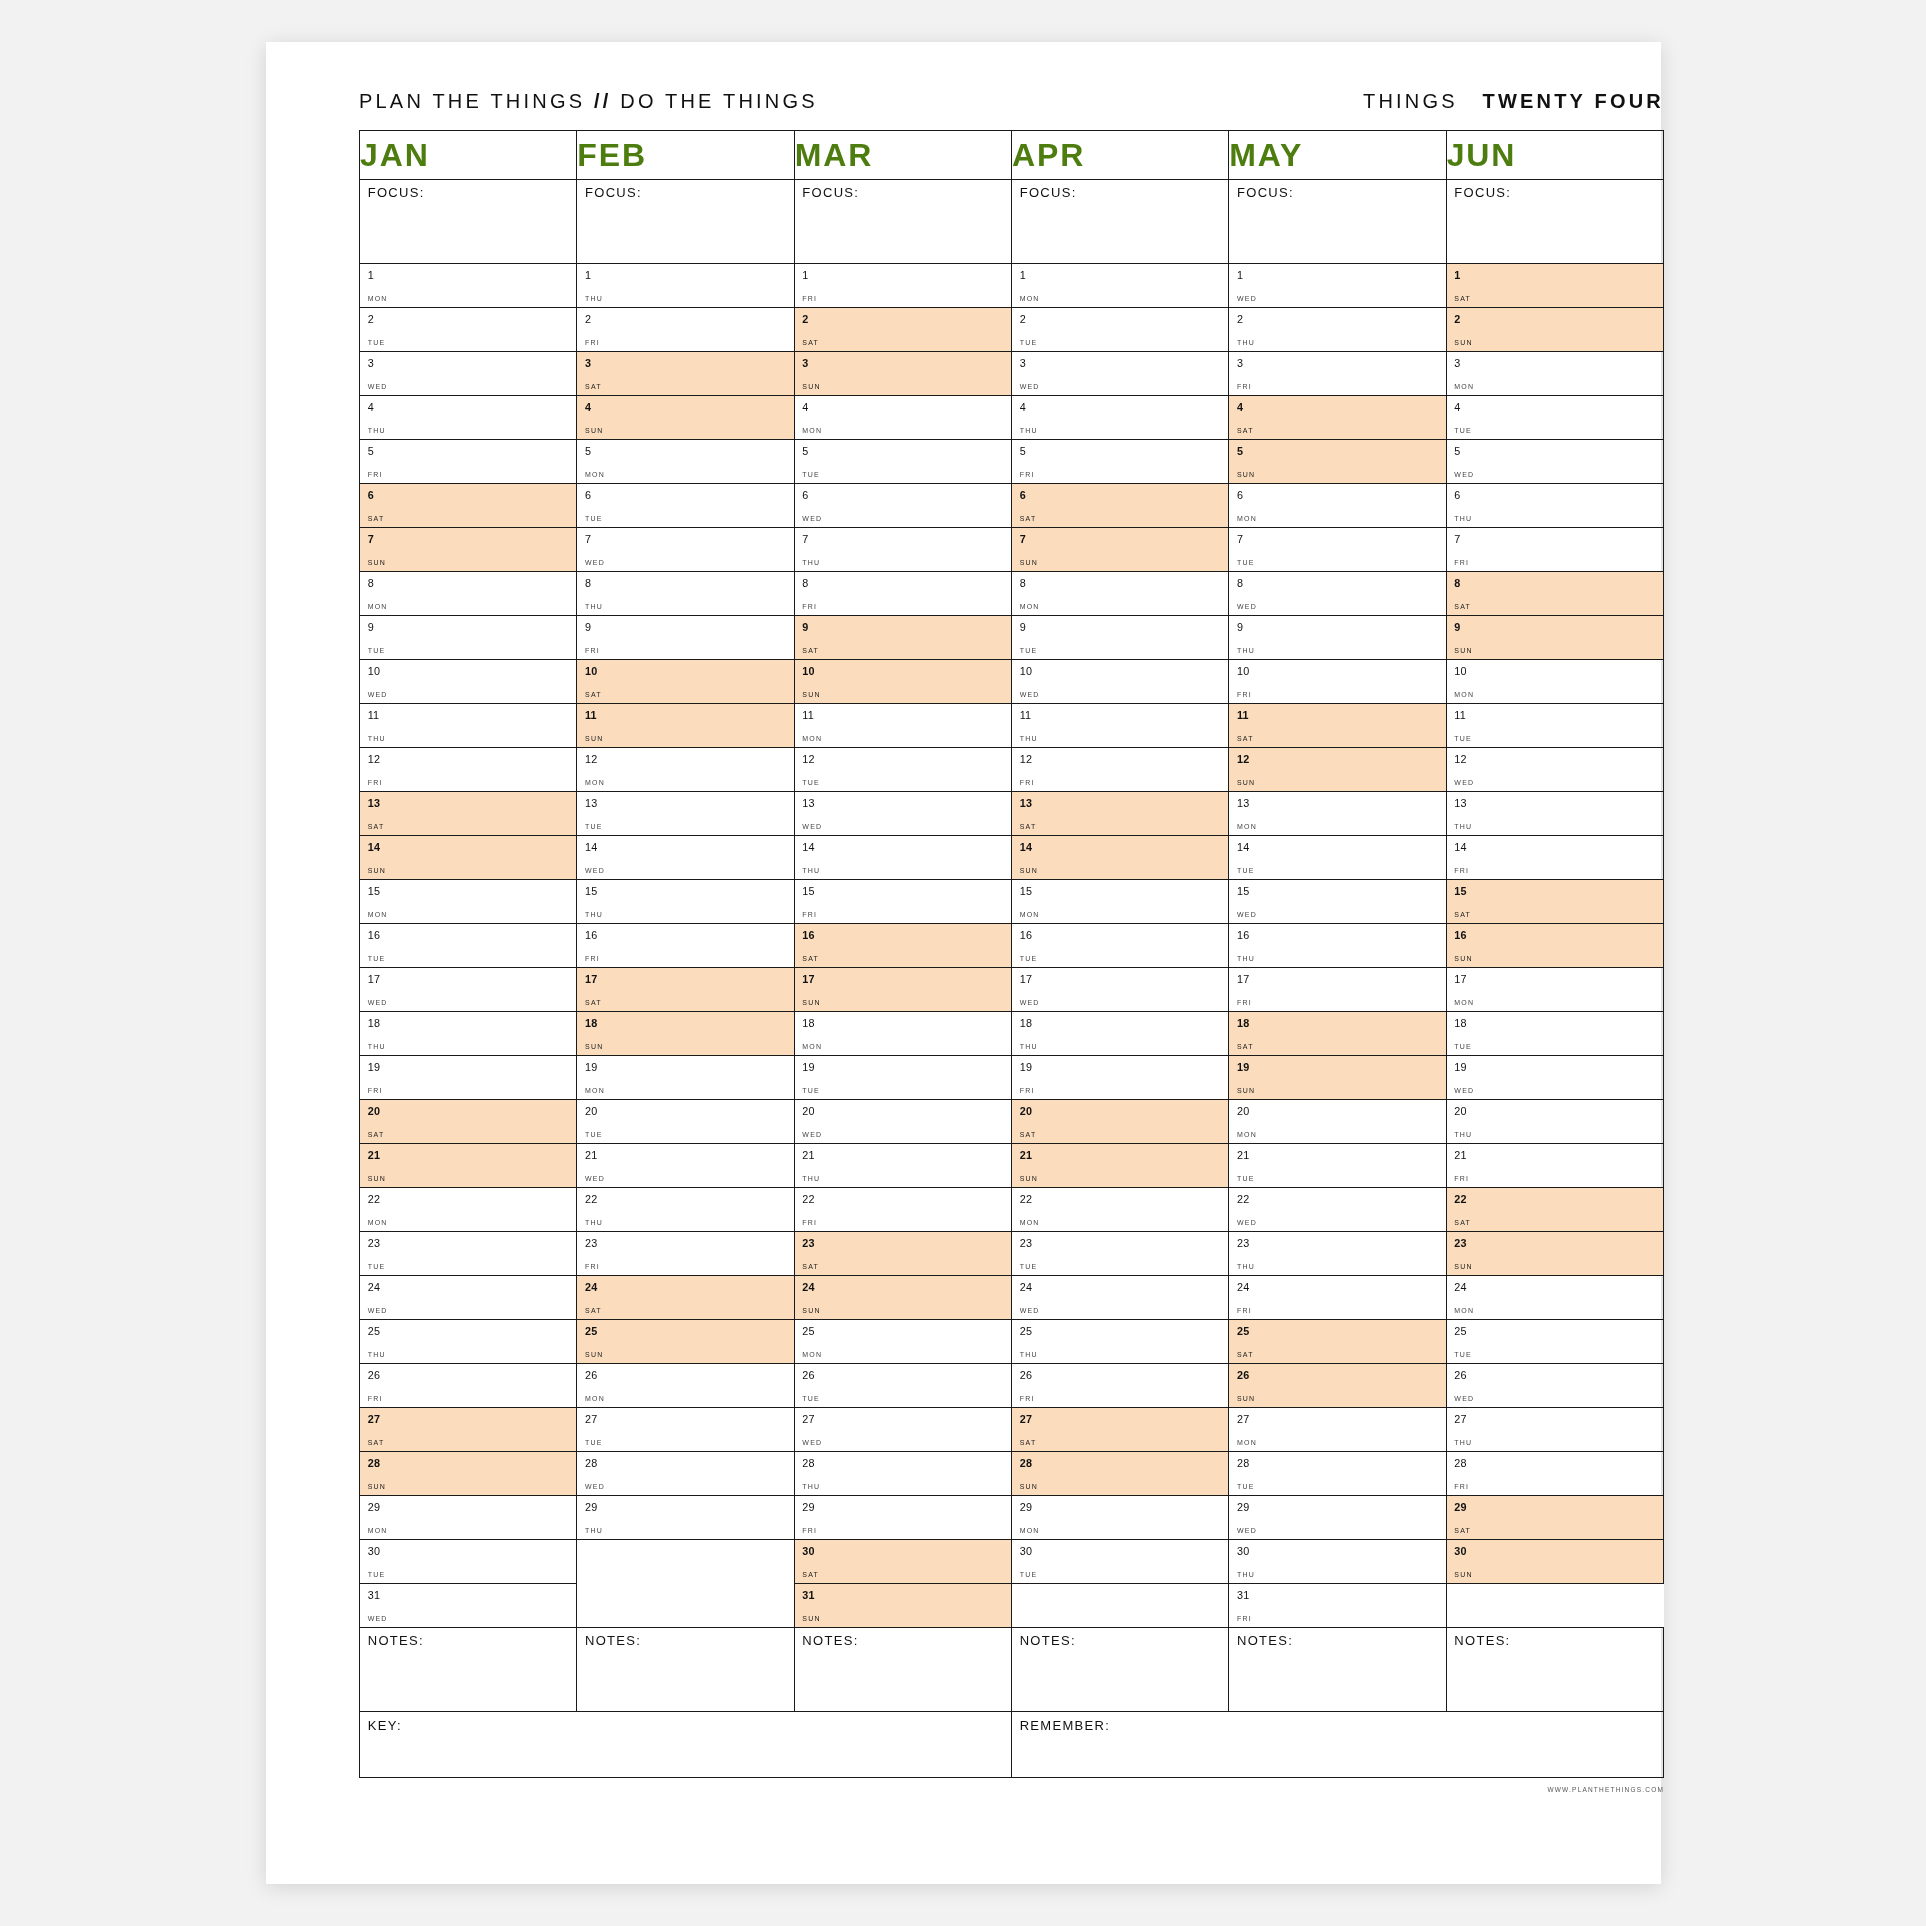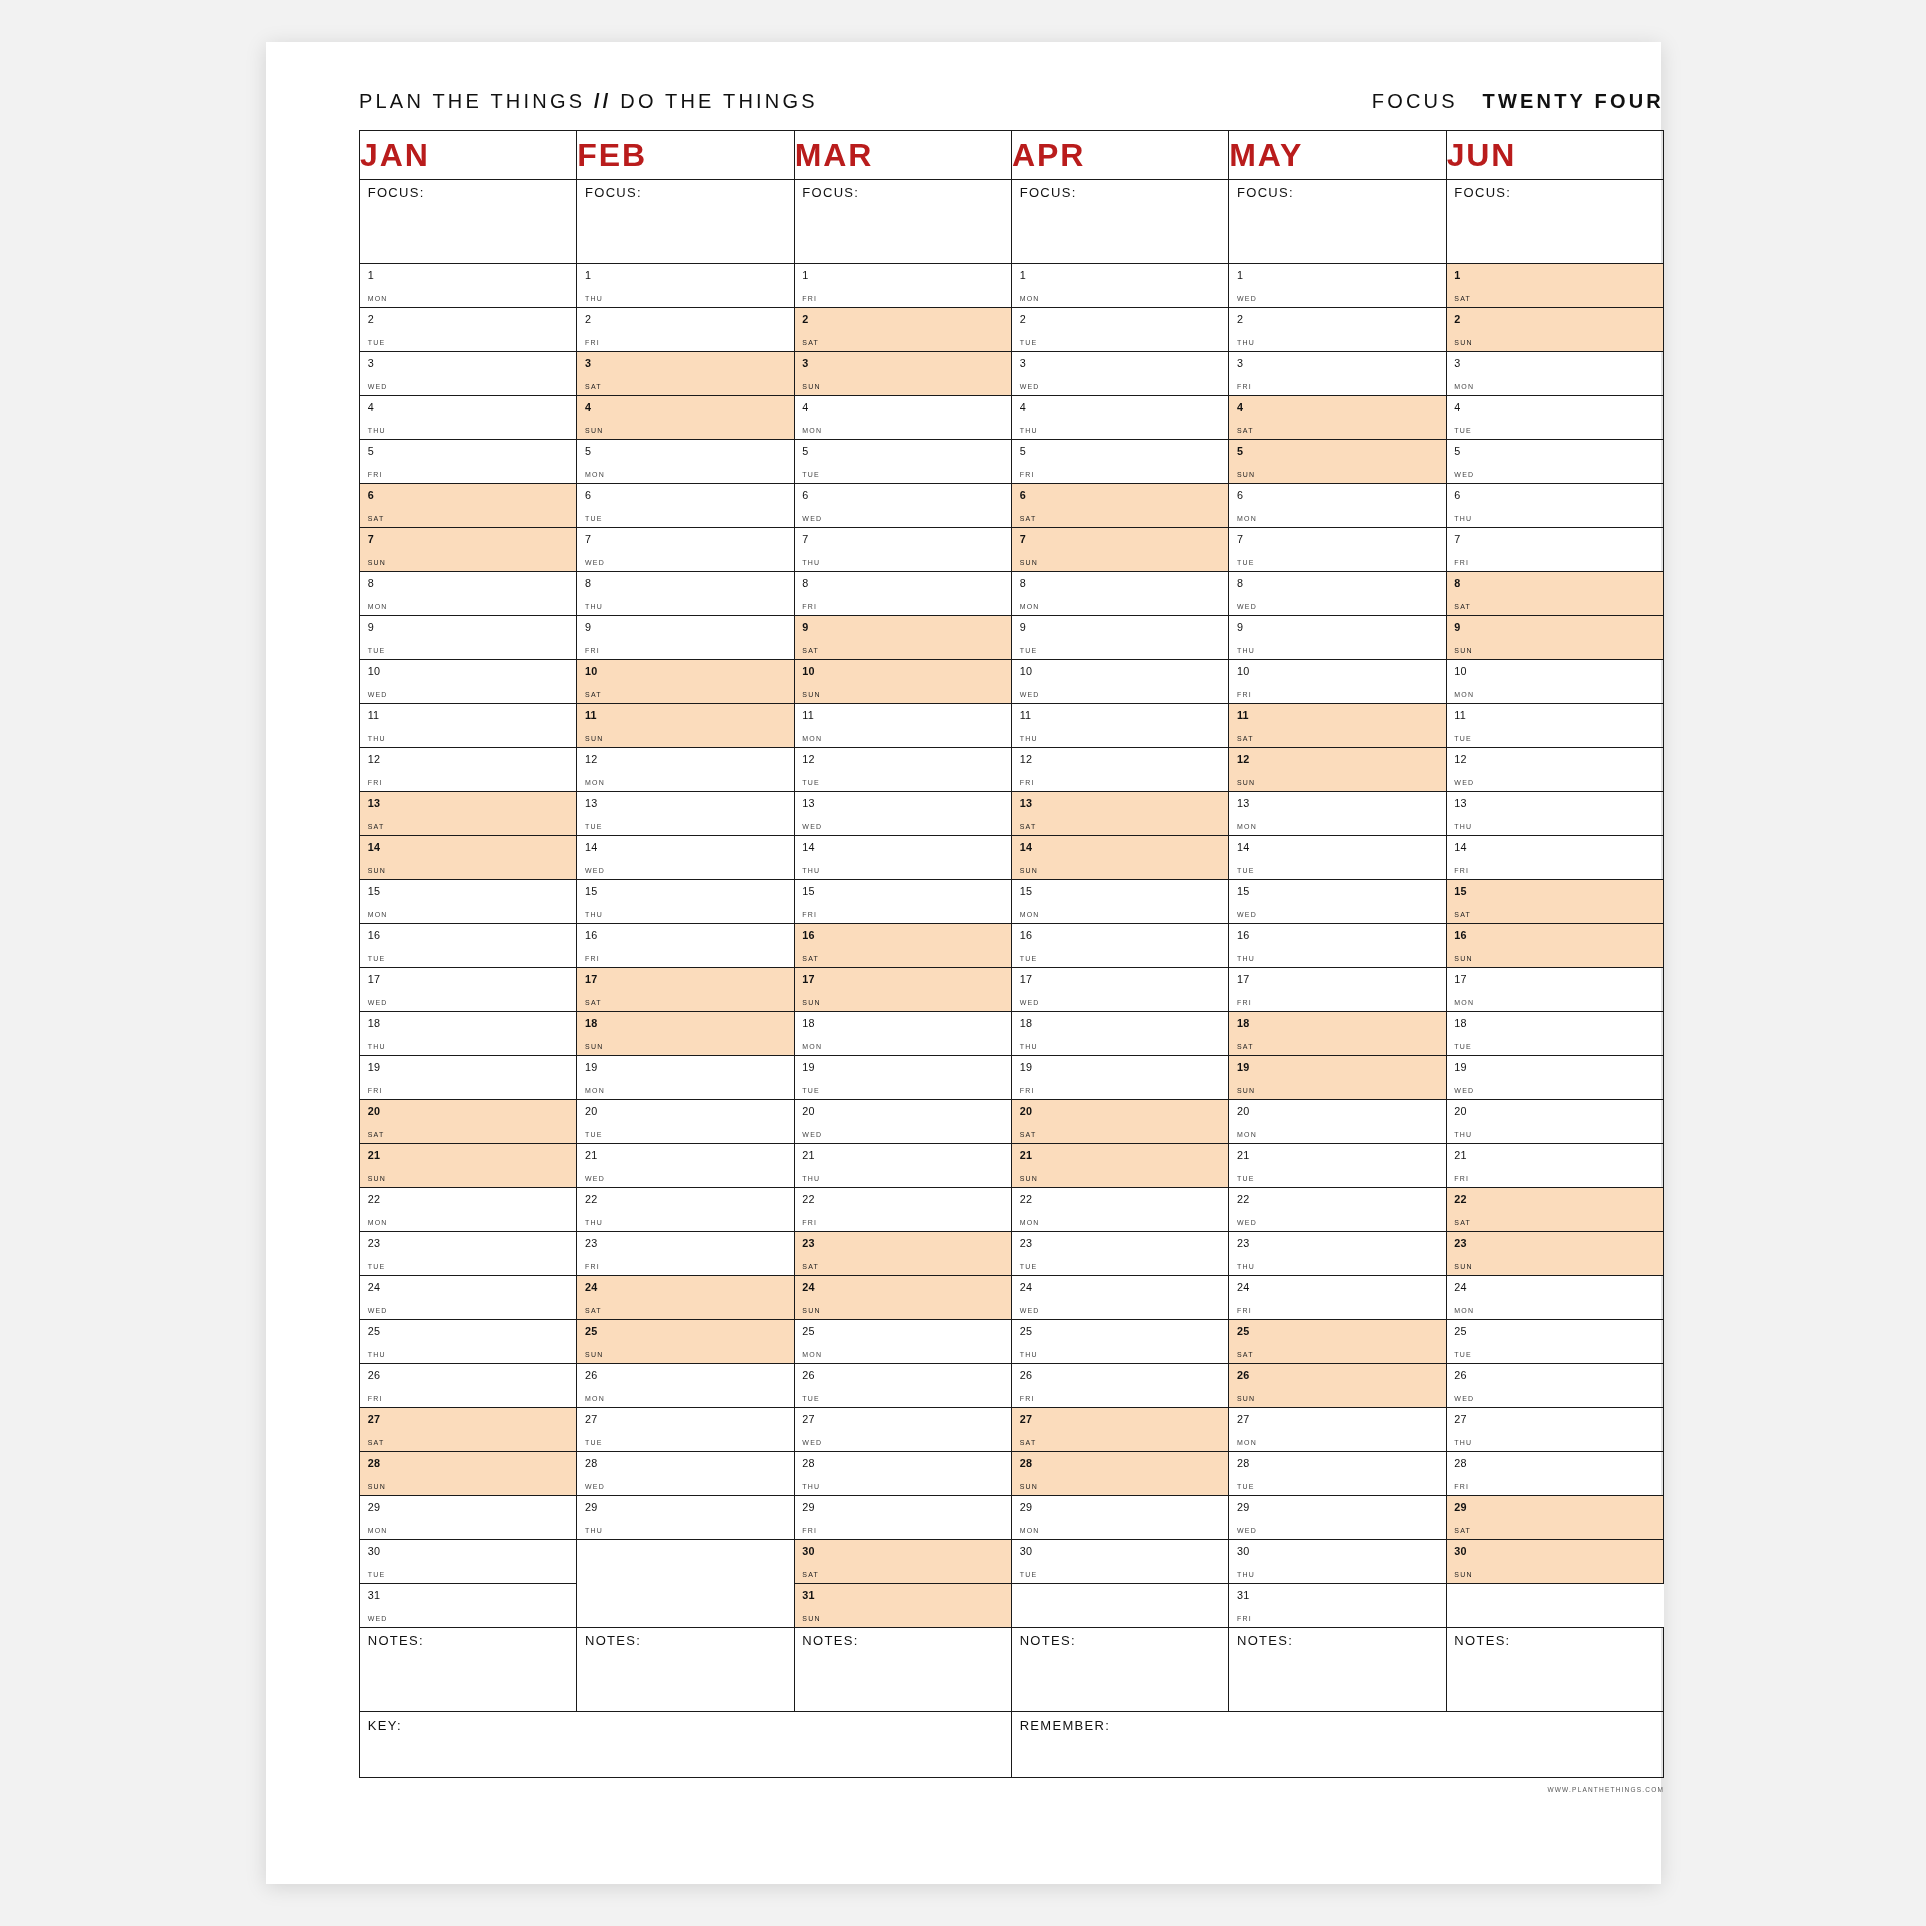--- a/index.html
+++ b/index.html
@@ -137,7 +137,7 @@
 
     <div class="hdr">
       <div class="hdr-left"><span>PLAN THE THINGS </span><b>// </b><span>DO THE THINGS</span></div>
-      <div class="hdr-right"><span>FOCUS </span><b>TWENTY FOUR</b></div>
+      <div class="hdr-right"><span>THINGS </span><b>TWENTY FOUR</b></div>
     </div>
 
     <table class="cal">

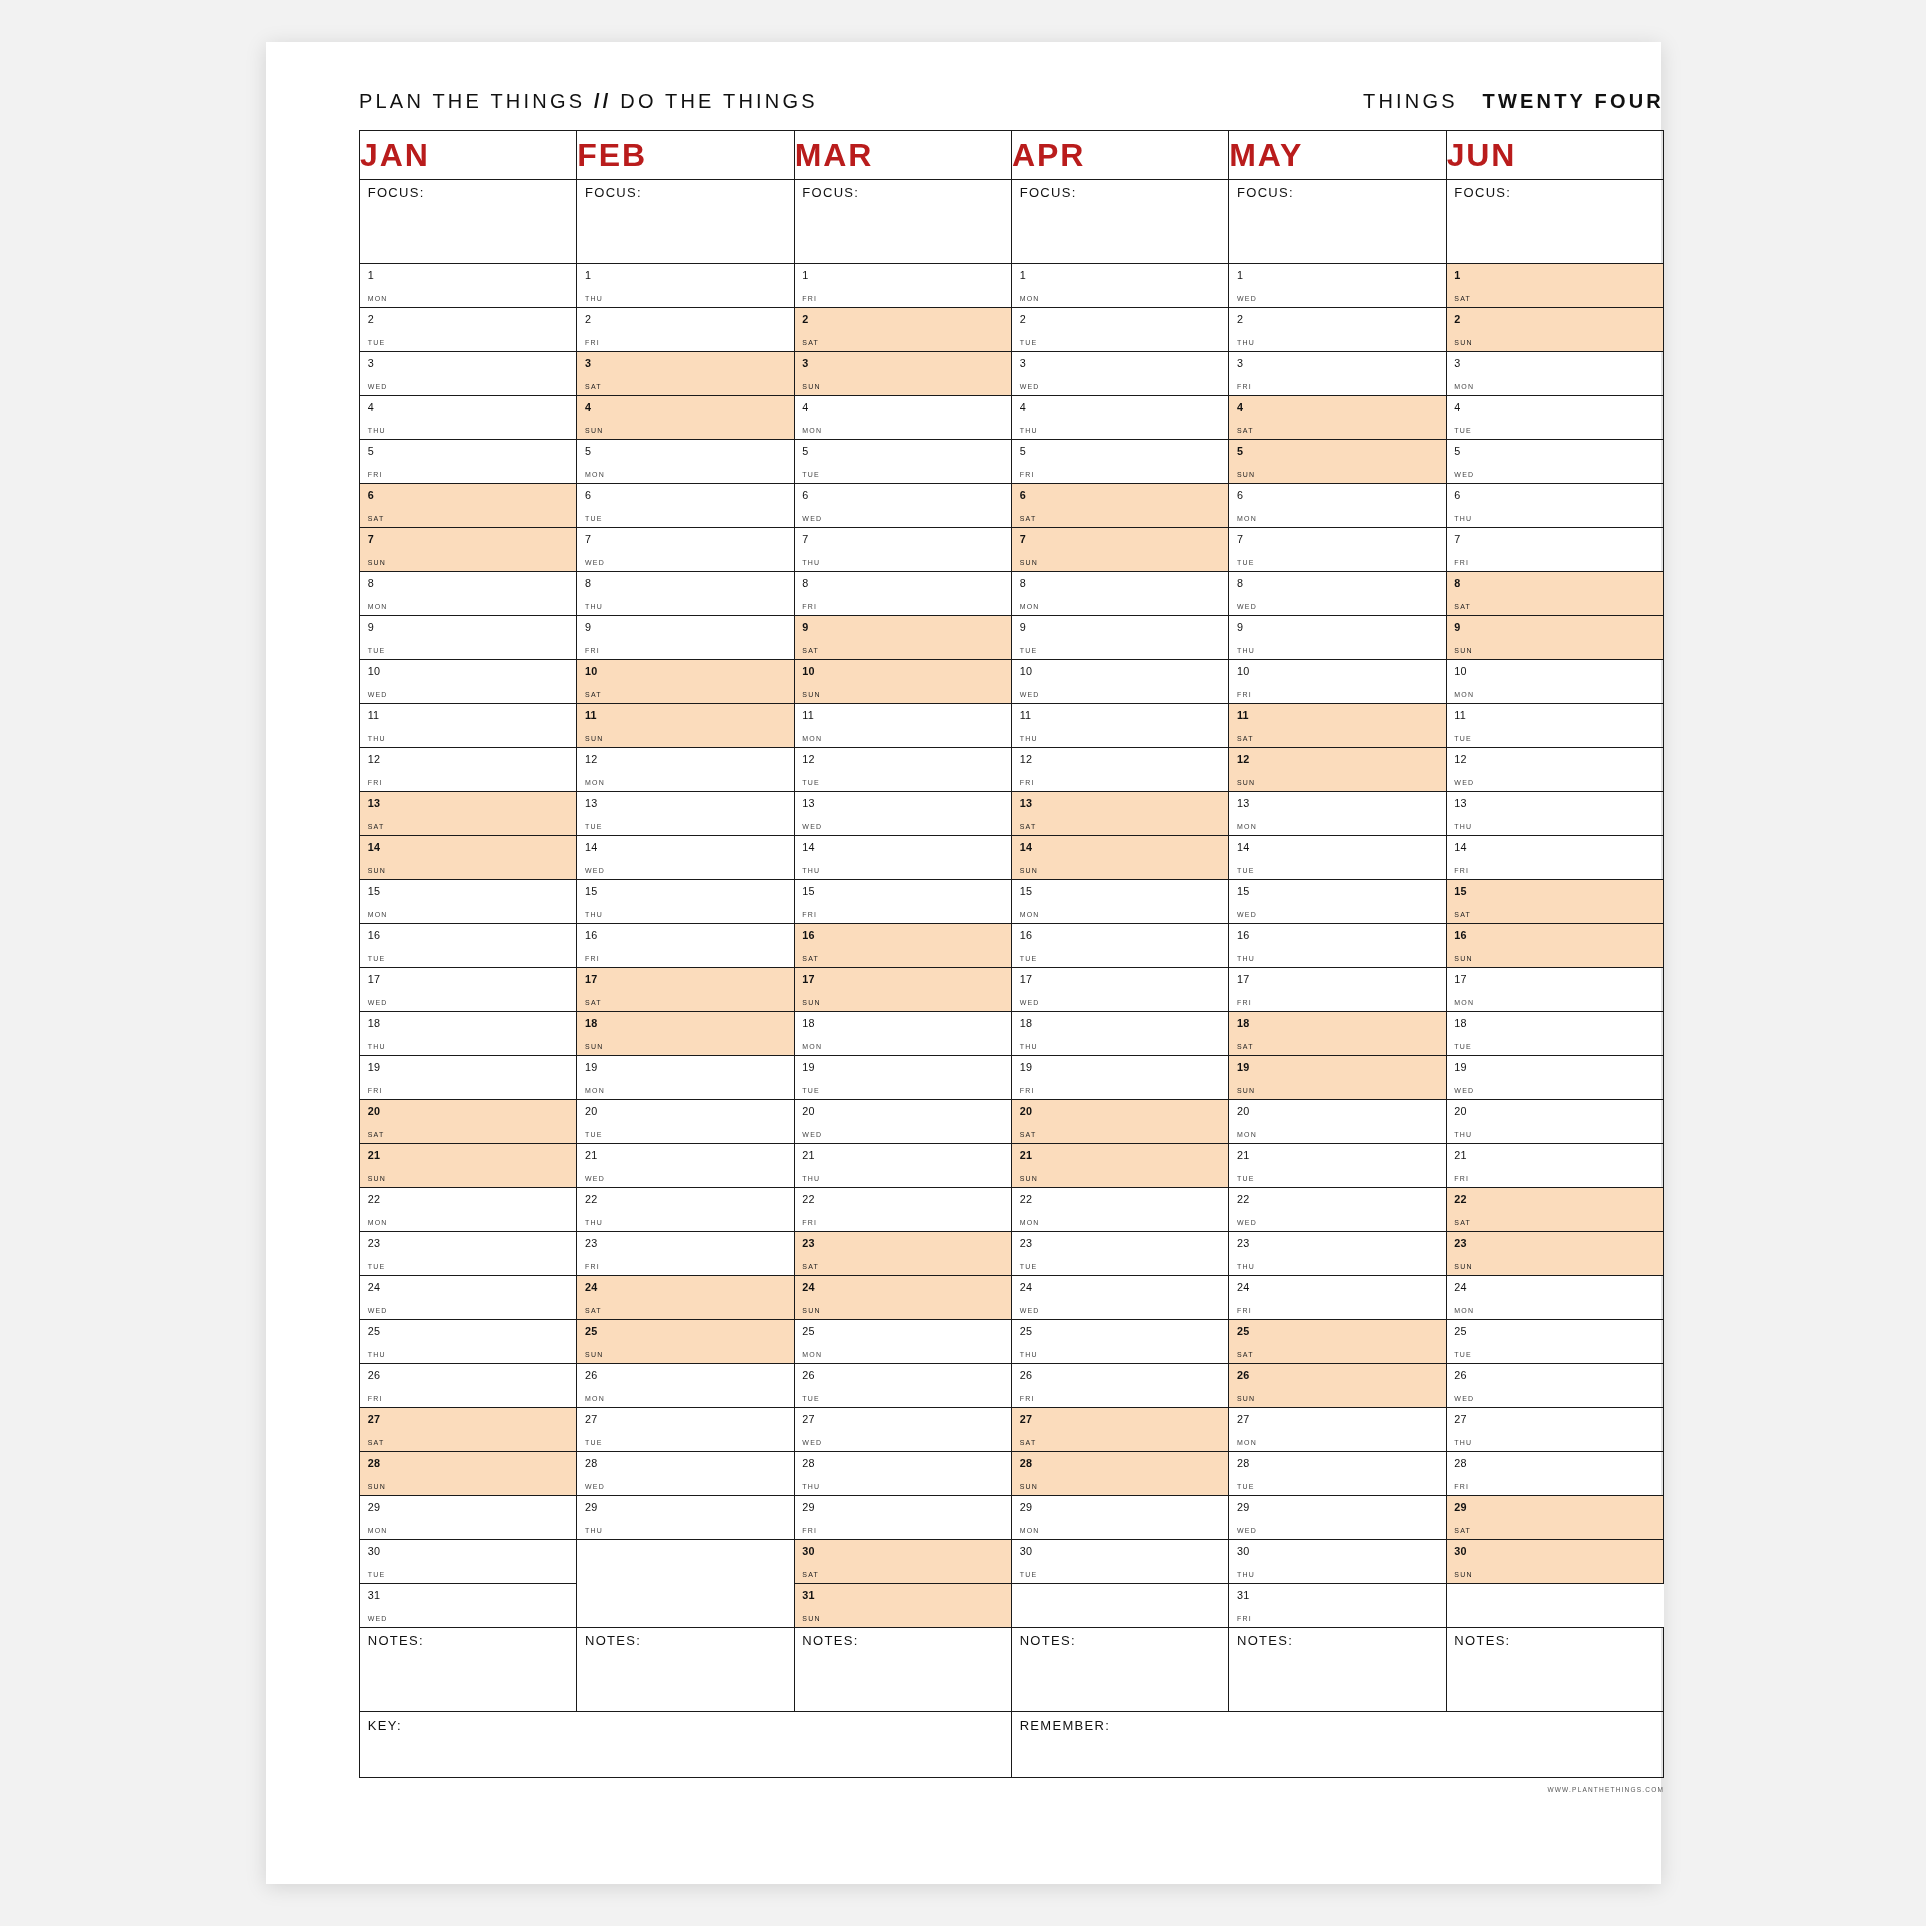--- a/index.html
+++ b/index.html
@@ -66,7 +66,7 @@
     font-size: 32px;
     letter-spacing: 1.9px;
     font-weight: 700;
-    color: #b91c1c;
+    color: #4d7c0f;
     line-height: 48px;
   }
   td.focus {

